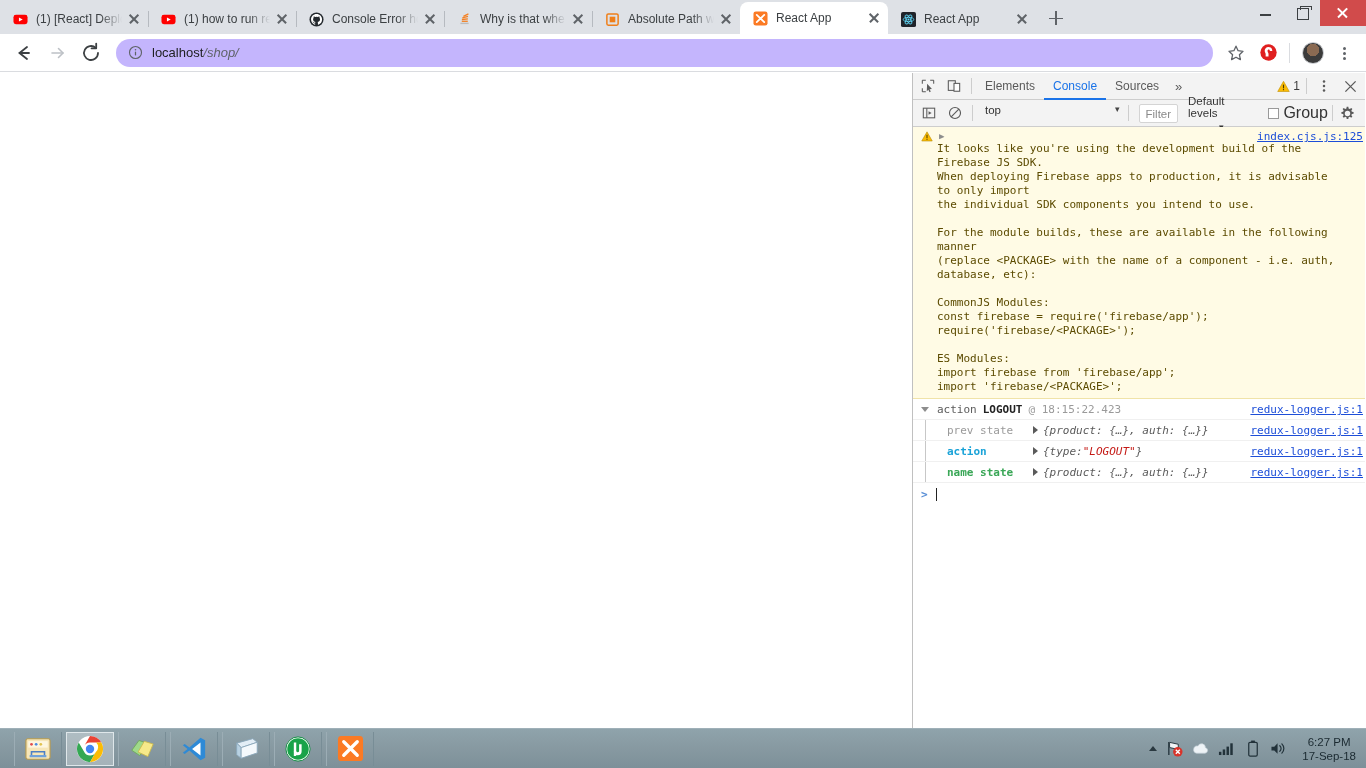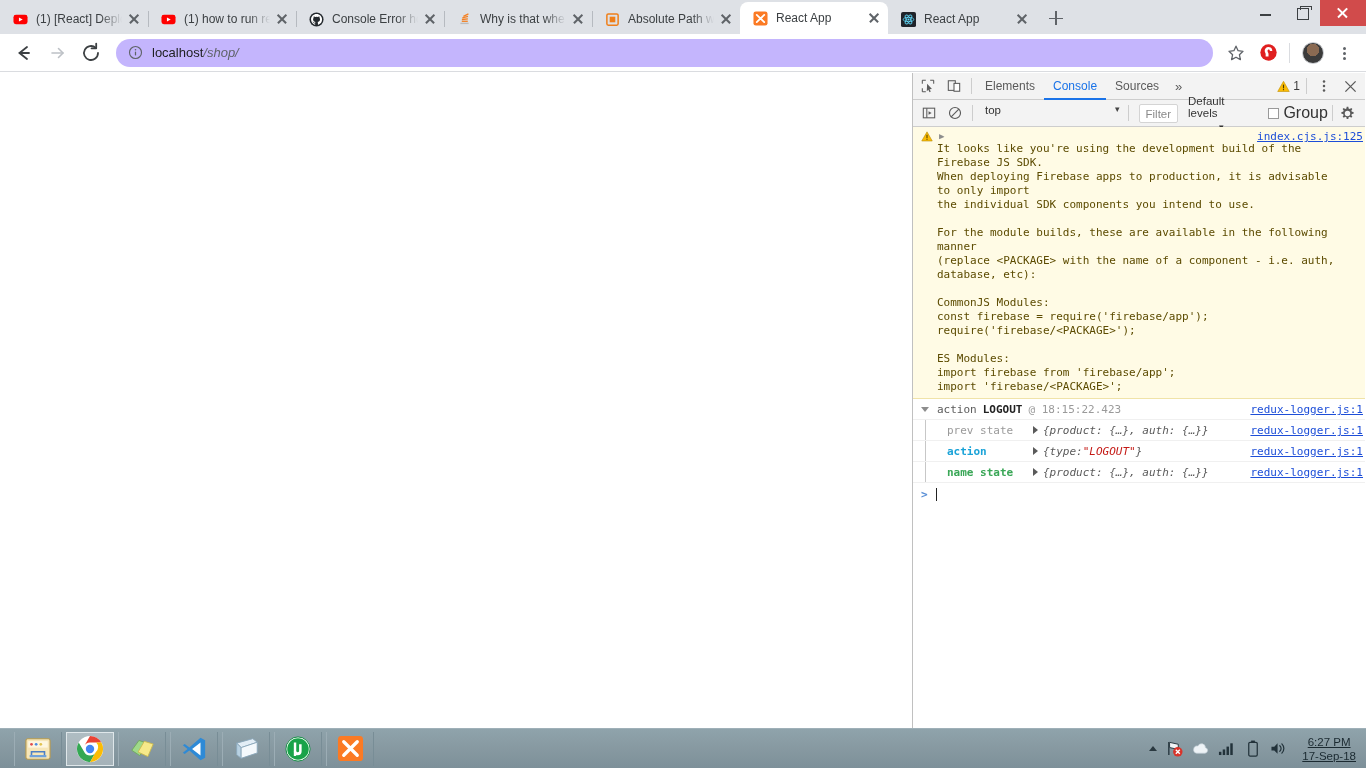--- a/index.html
+++ b/index.html
@@ -345,7 +345,6 @@
     font-size: 11.5px; line-height: 14px; text-align: center;
     color: #1b2a31; font-family: "Liberation Sans", sans-serif;
     margin-left: 6px;
-    text-decoration: underline;
   }
   .tray-ico { width: 17px; height: 17px; position: relative; display:flex; align-items:center; justify-content:center;}
   #tray-caret {

